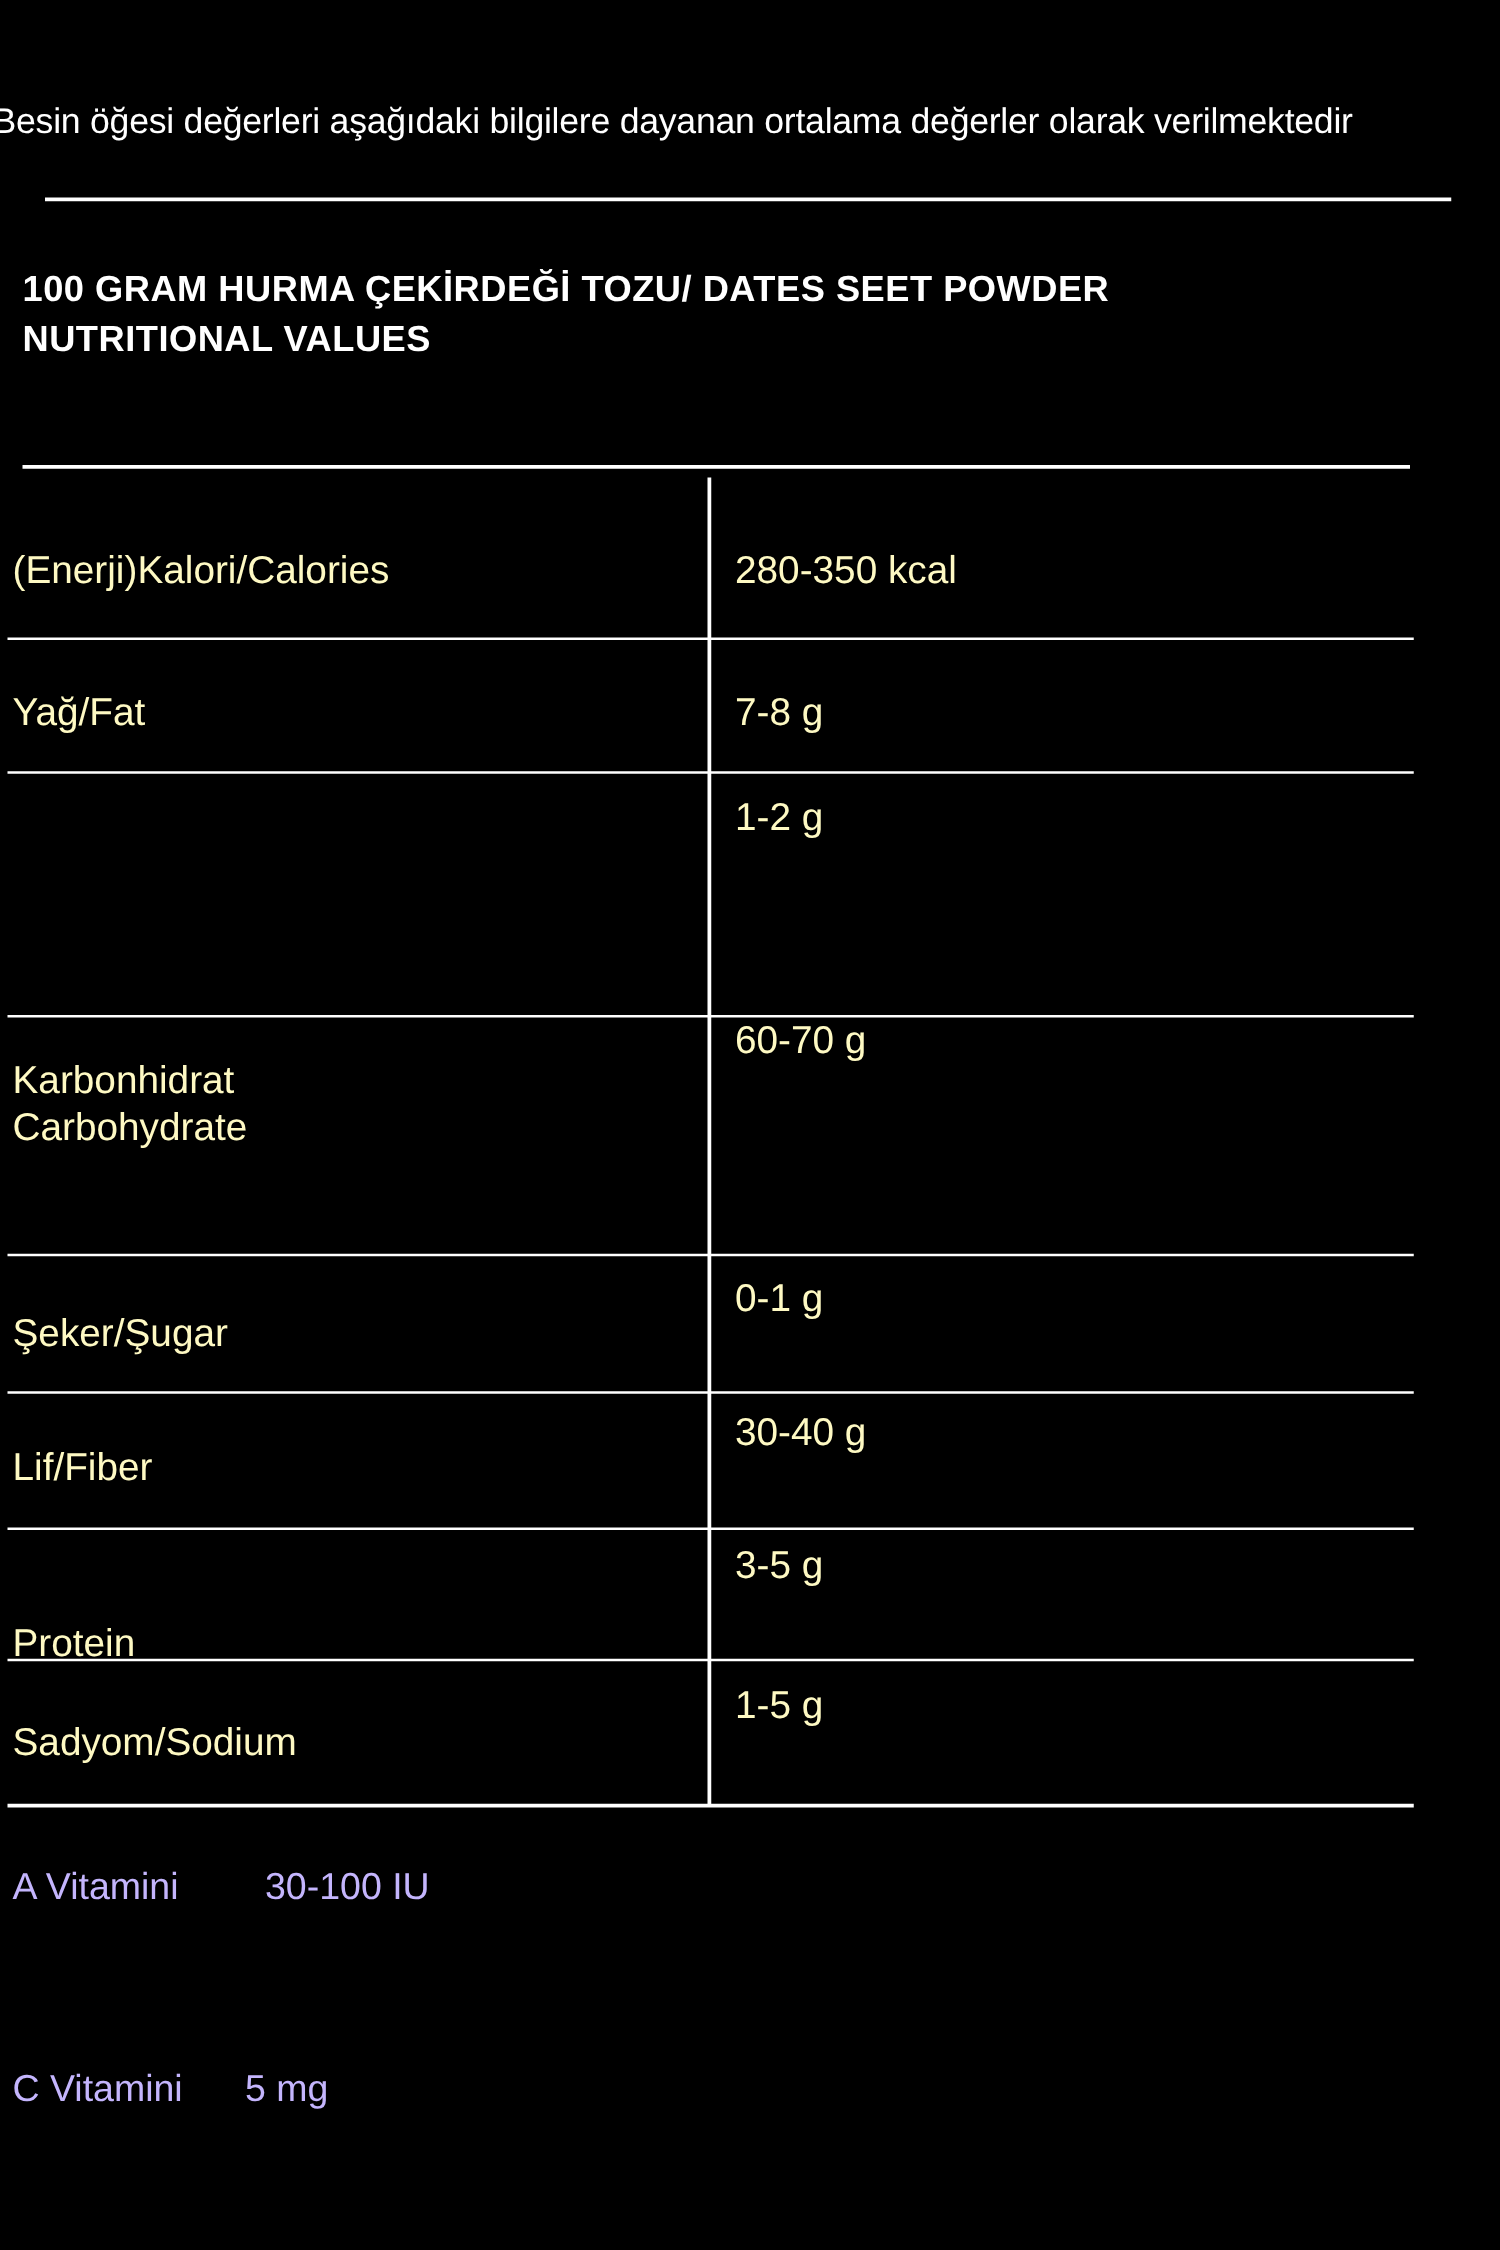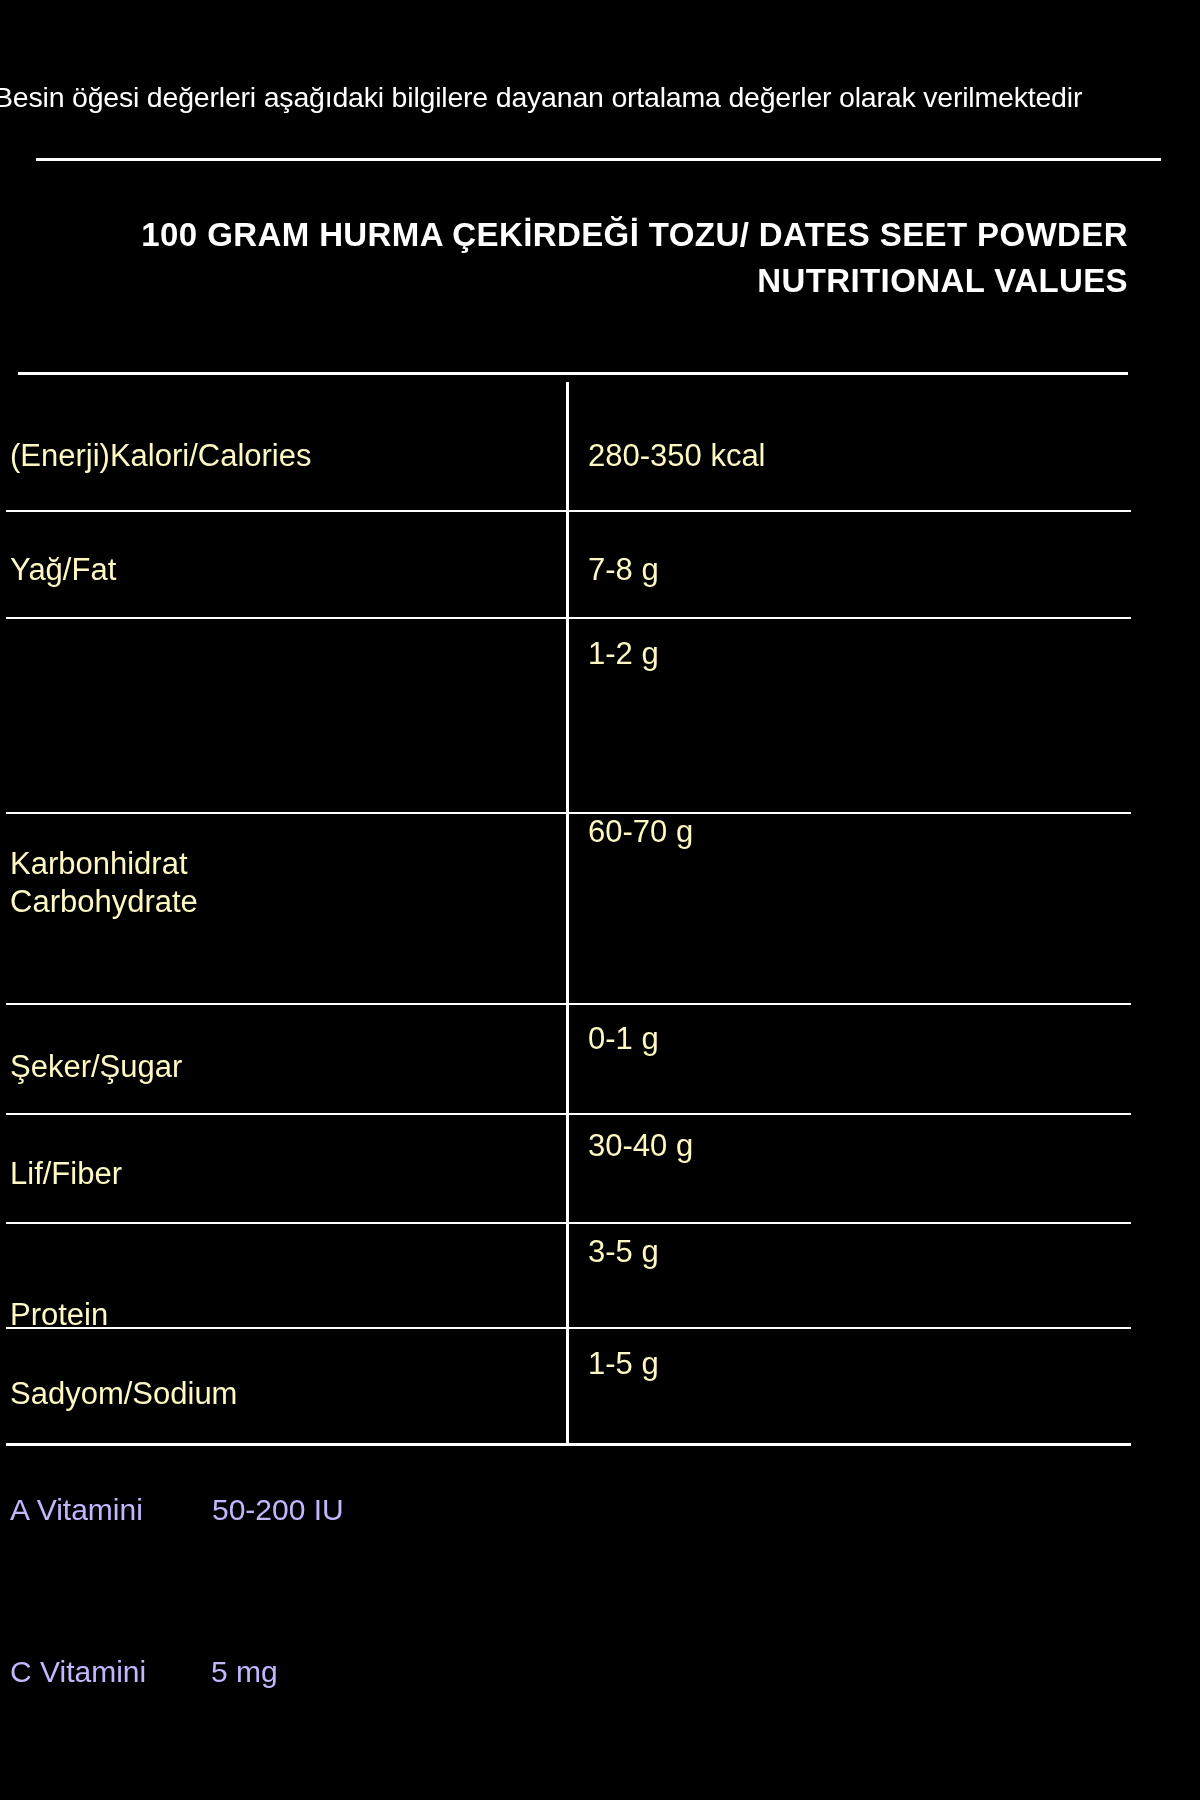--- a/index.html
+++ b/index.html
@@ -71,9 +71,9 @@
     left: 18px;
     top: 212px;
     width: 1110px;
-    text-align: right;
+    text-align: left;
     font-weight: 700;
-    font-size: 33px;
+    font-size: 29px;
     line-height: 1.38;
     letter-spacing: 0.4px;
   }

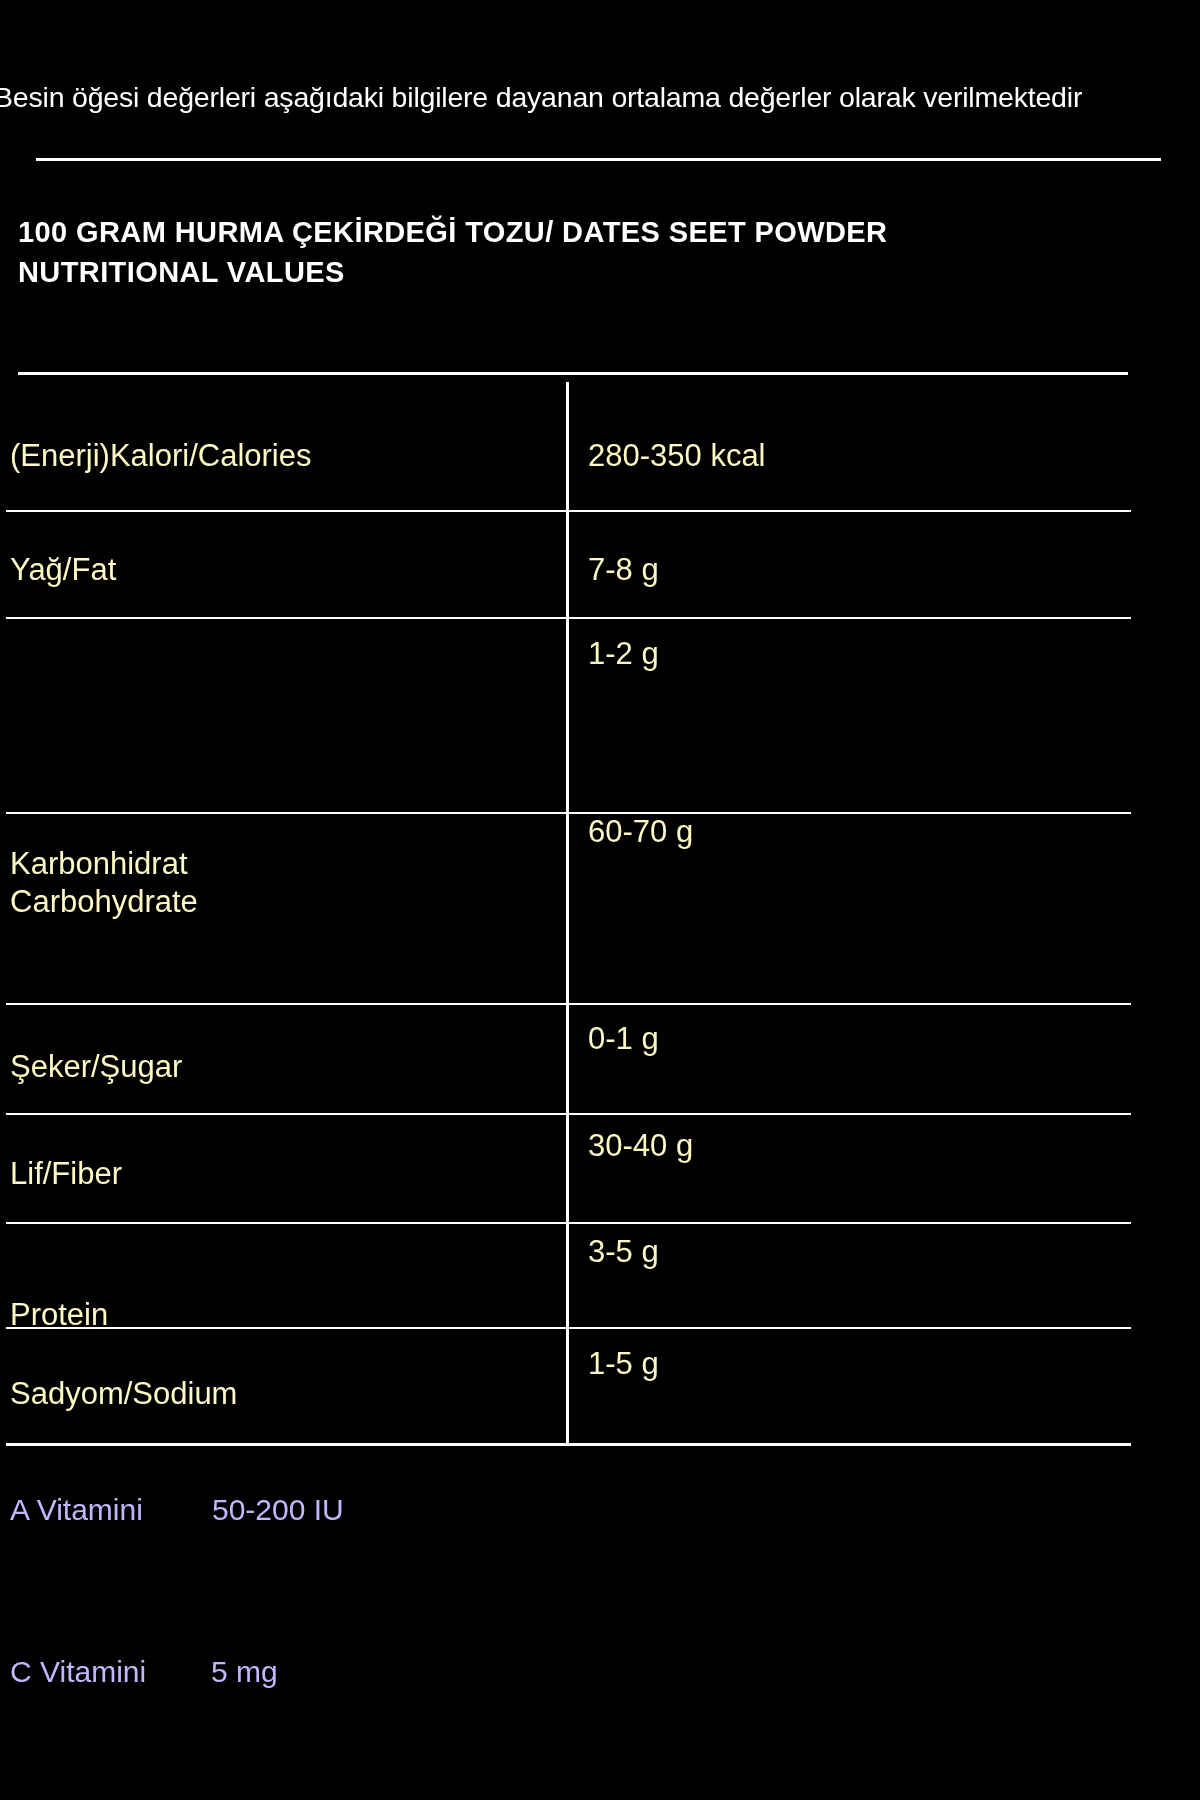--- a/index.html
+++ b/index.html
@@ -172,7 +172,7 @@
   <div class="rule rule-r8"></div>
 
   <div class="vit vit-name vitA-name">A Vitamini</div>
-  <div class="vit vit-val vitA-val">50-200 IU</div>
+  <div class="vit vit-val vitA-val">30-100 IU</div>
 
   <div class="vit vit-name vitC-name">C Vitamini</div>
   <div class="vit vit-val vitC-val">5 mg</div>

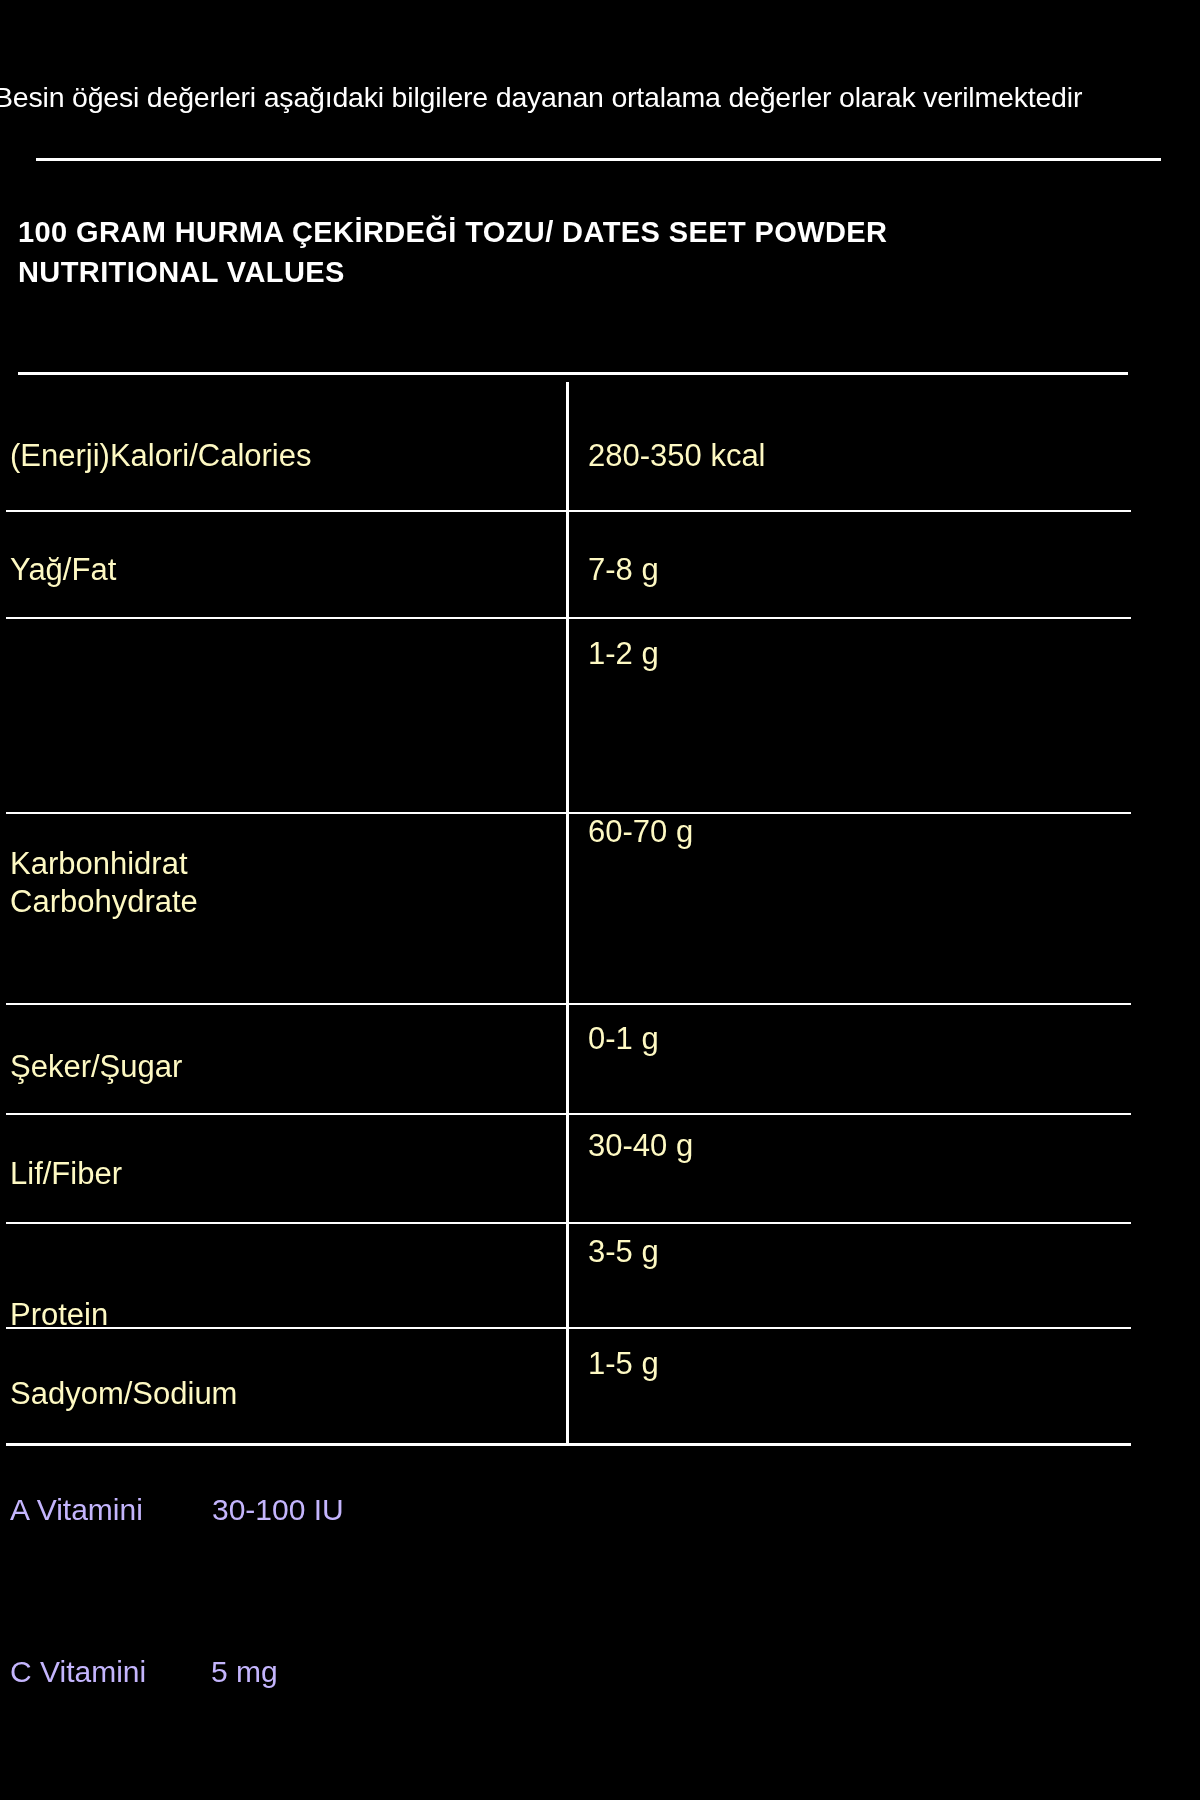--- a/index.html
+++ b/index.html
@@ -120,7 +120,7 @@
   .vitA-name { top: 1492px; }
   .vitA-val  { left: 212px; top: 1492px; }
   .vitC-name { top: 1654px; }
-  .vitC-val  { left: 211px; top: 1654px; text-align: center; }
+  .vitC-val  { left: 196px; top: 1654px; text-align: center; }
 </style>
 </head>
 <body>

